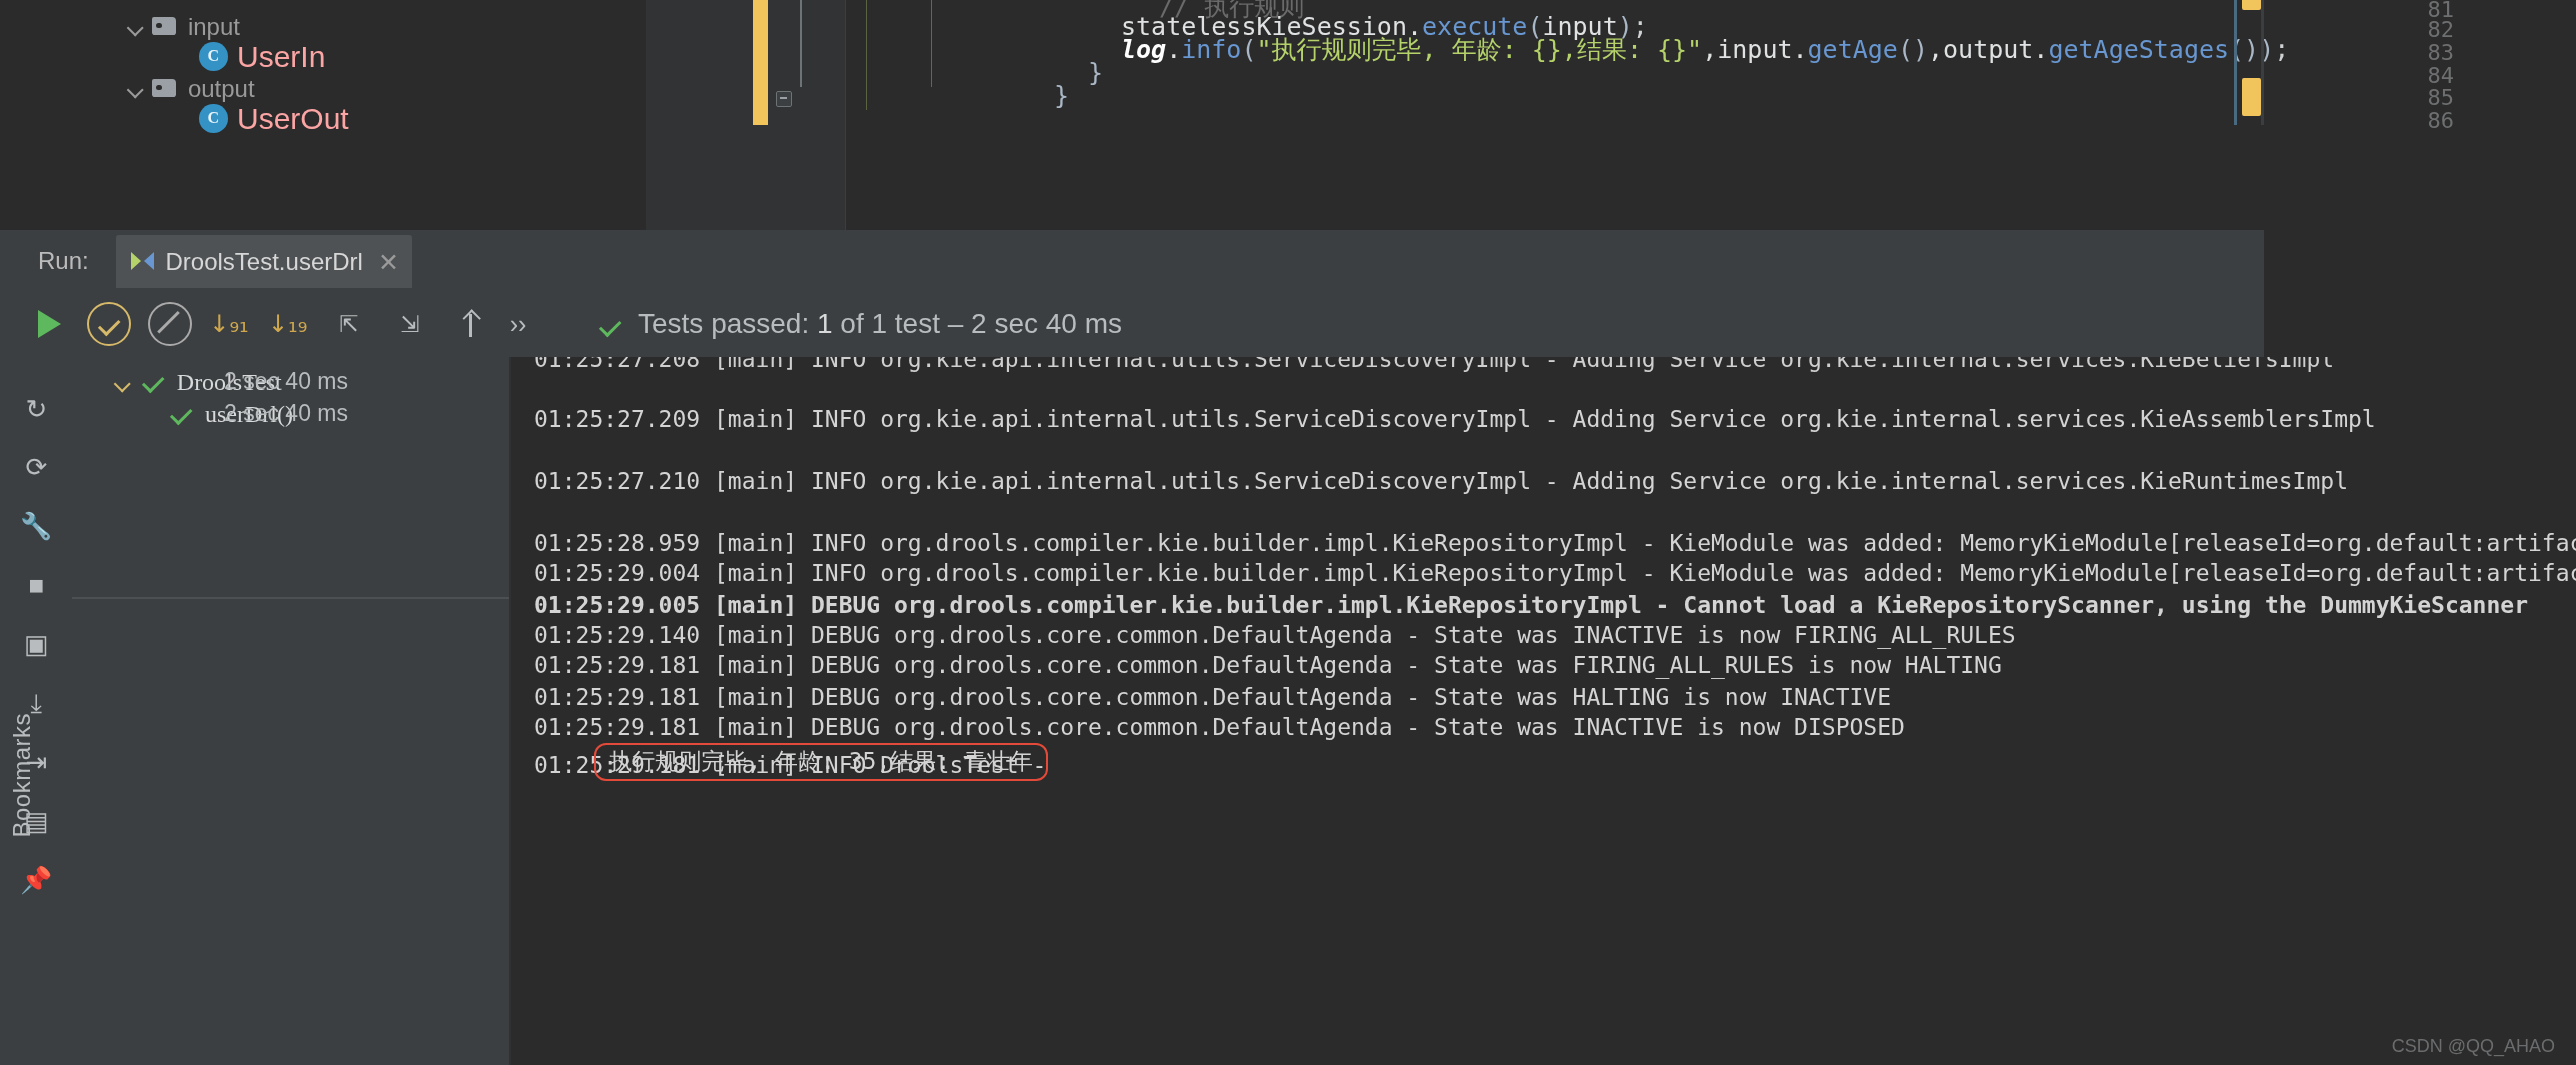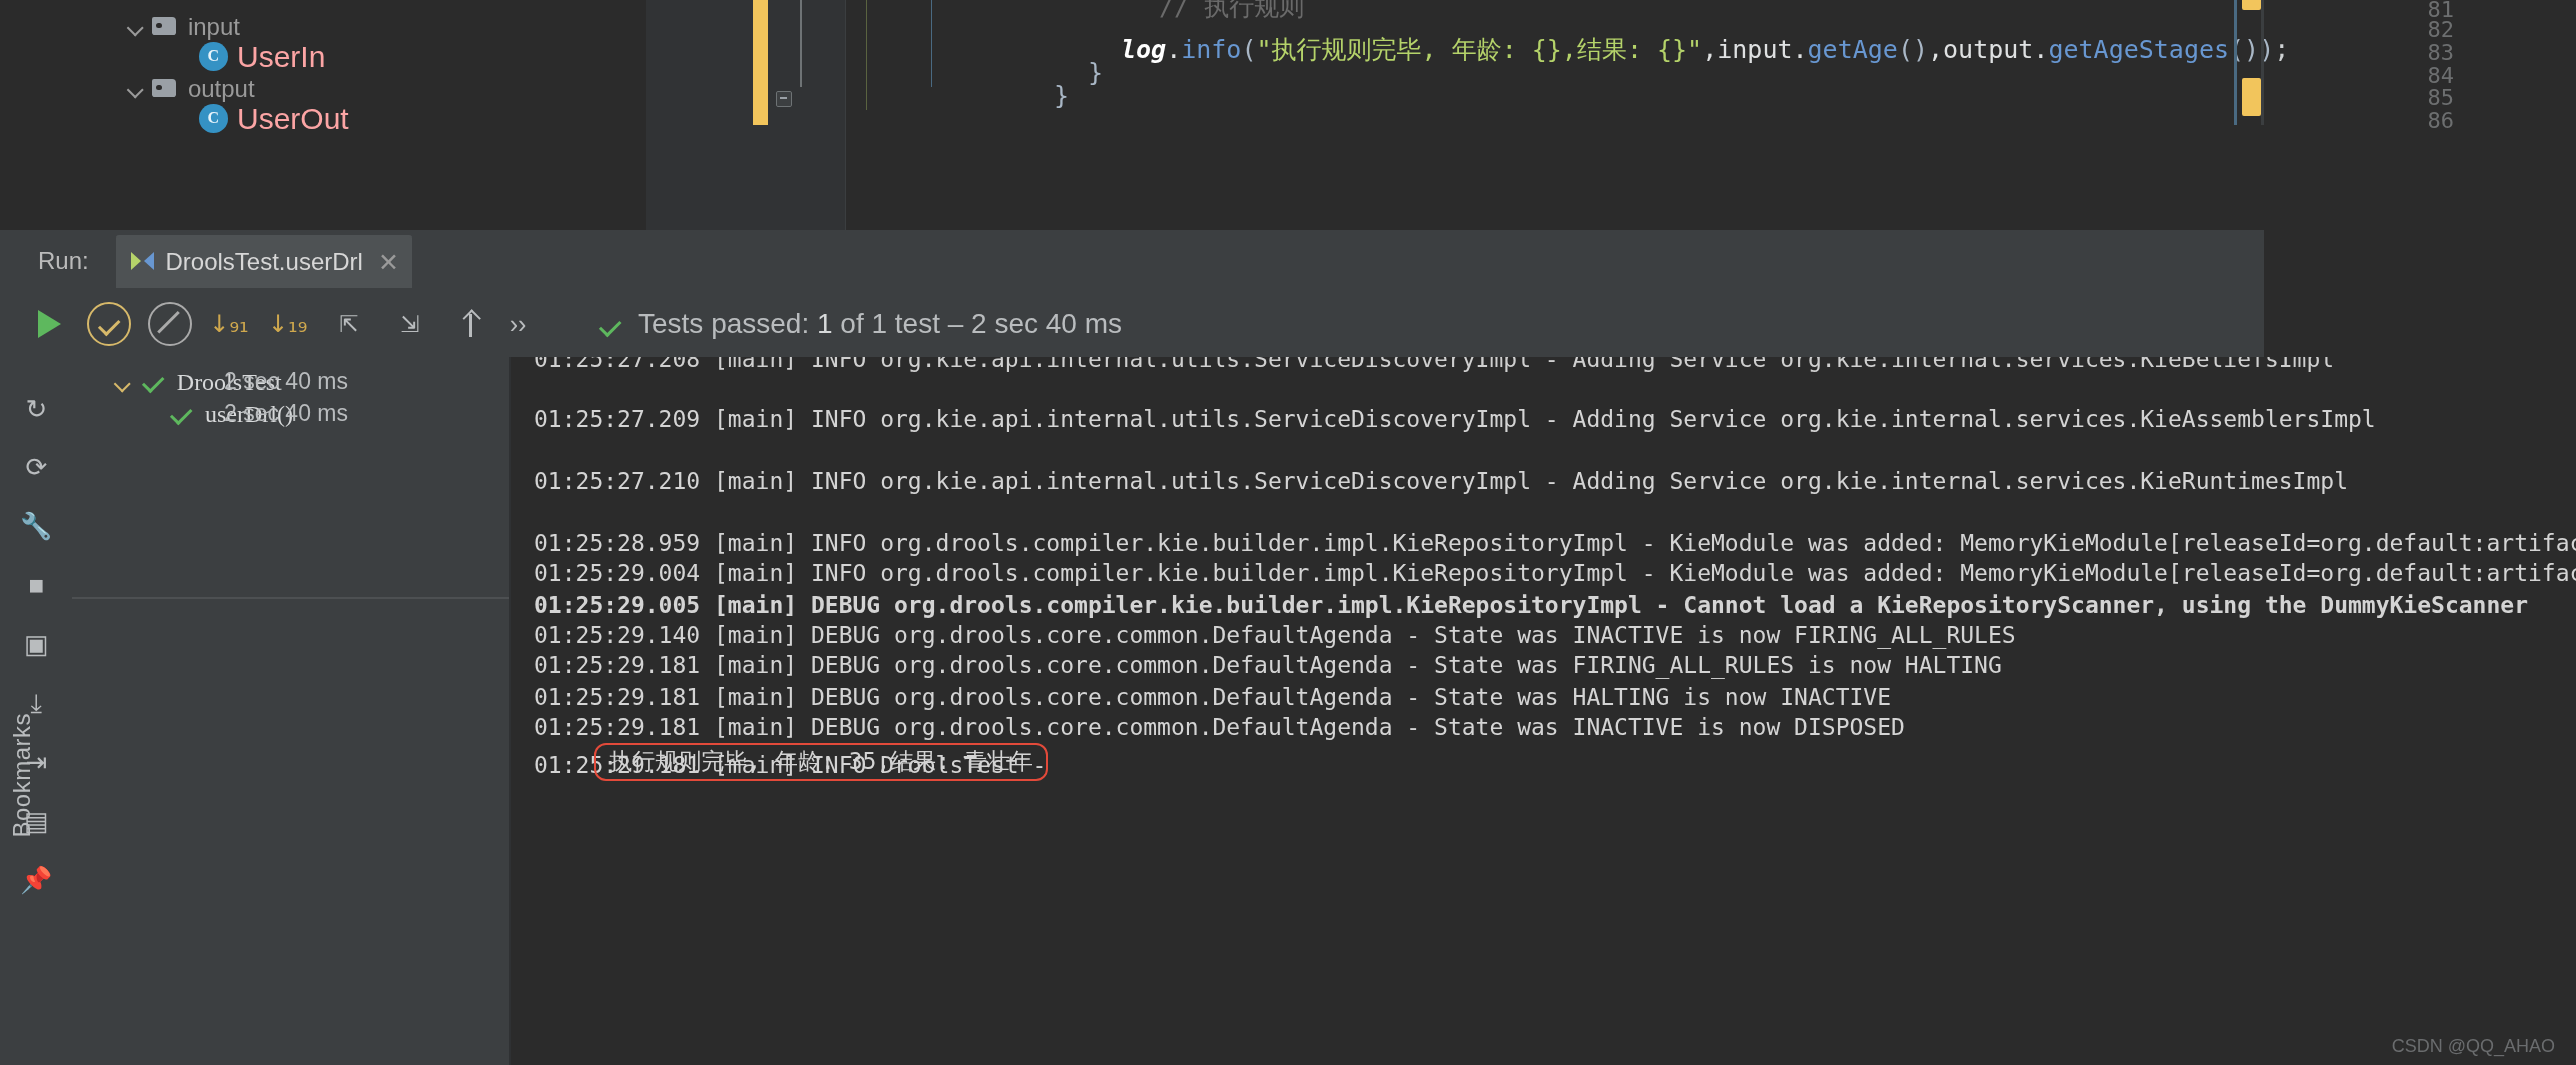--- a/index.html
+++ b/index.html
@@ -267,6 +267,7 @@
 
       <div class="code-line" style="left:513px; top:-5.7px;"><span class="c-comment">// 执行规则</span></div>
 
+      <div class="code-line" style="left:475px; top:14.2px;"><span class="c-plain">statelessKieSession</span><span class="c-plain">.</span><span class="c-method">execute</span><span class="c-paren">(</span><span class="c-plain">input</span><span class="c-paren">)</span><span class="c-semi">;</span></div>
 
       <div class="code-line" style="left:475px; top:37px;"><span class="c-field">log</span><span class="c-plain">.</span><span class="c-method">info</span><span class="c-paren">(</span><span class="c-string">"执行规则完毕, 年龄: {},结果: {}"</span><span class="c-plain">,</span><span class="c-plain">input</span><span class="c-plain">.</span><span class="c-method">getAge</span><span class="c-paren">()</span><span class="c-plain">,</span><span class="c-plain">output</span><span class="c-plain">.</span><span class="c-method">getAgeStages</span><span class="c-paren">()</span><span class="c-paren">)</span><span class="c-semi">;</span></div>
 

